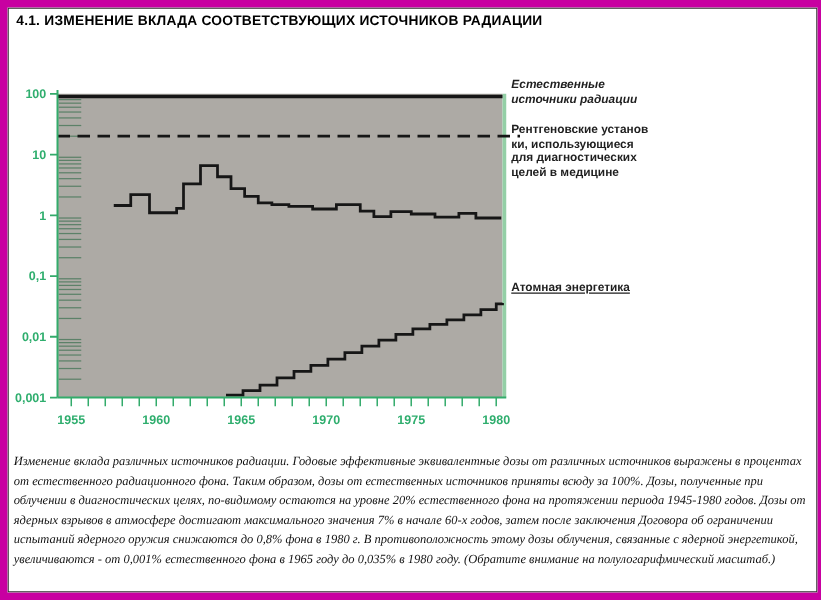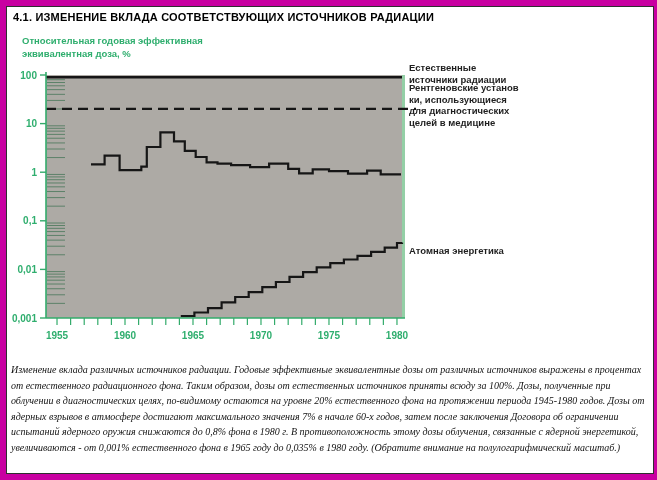--- a/index.html
+++ b/index.html
@@ -52,8 +52,6 @@
 
   <div class="title">4.1. ИЗМЕНЕНИЕ ВКЛАДА СООТВЕТСТВУЮЩИХ ИСТОЧНИКОВ РАДИАЦИИ</div>
 
-  <div class="ylabel">Относительная годовая эффективная
-эквивалентная доза, %</div>
 
   <svg class="chart" id="chart-svg" width="655" height="345">
       <rect x="40" y="69" width="356" height="243" fill="#adaaa5"></rect>

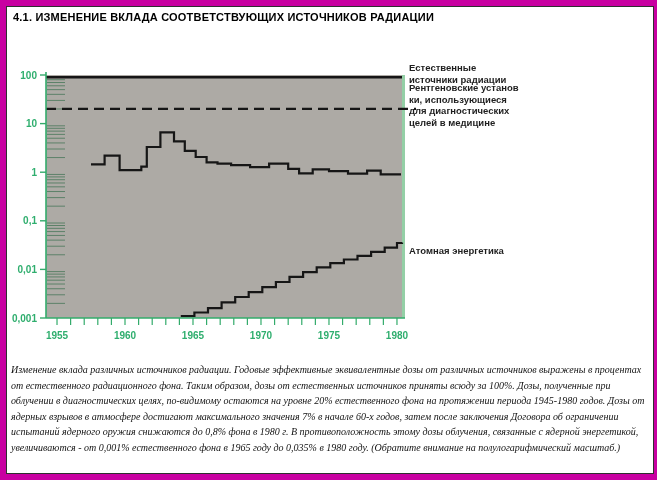--- a/index.html
+++ b/index.html
@@ -34,7 +34,7 @@
     font-size:9.5px;font-weight:bold;color:#1f1f1f;
     line-height:11.5px;white-space:pre-line;
   }
-  .lg-natural{top:56px;}
+  .lg-natural{top:56px;font-style:italic;}
   .lg-xray{top:76px;}
   .lg-explosions{top:158px;}
   .lg-atomic{top:239px;}

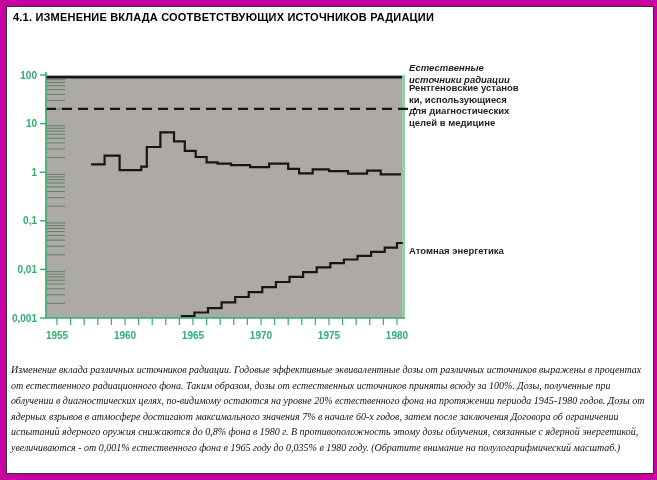--- a/index.html
+++ b/index.html
@@ -35,7 +35,7 @@
     line-height:11.5px;white-space:pre-line;
   }
   .lg-natural{top:56px;font-style:italic;}
-  .lg-xray{top:76px;}
+  .lg-xray{top:92px;}
   .lg-explosions{top:158px;}
   .lg-atomic{top:239px;}
   .caption{

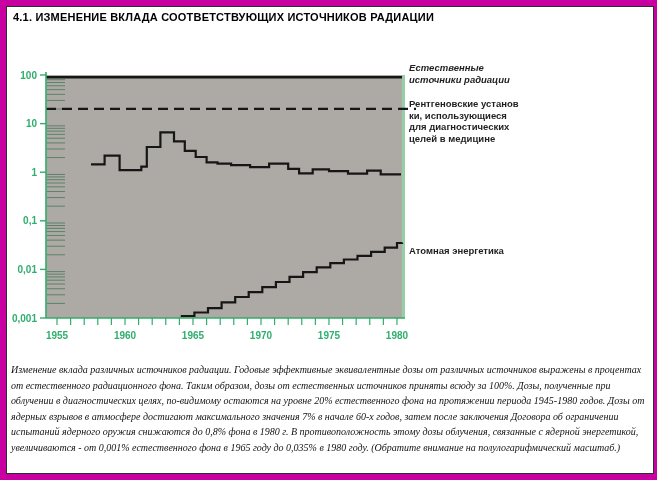--- a/index.html
+++ b/index.html
@@ -37,7 +37,7 @@
   .lg-natural{top:56px;font-style:italic;}
   .lg-xray{top:92px;}
   .lg-explosions{top:158px;}
-  .lg-atomic{top:239px;}
+  .lg-atomic{top:219px;text-decoration:underline;}
   .caption{
     position:absolute;left:5px;top:356px;width:643px;
     font-family:"Liberation Serif",serif;font-style:italic;

